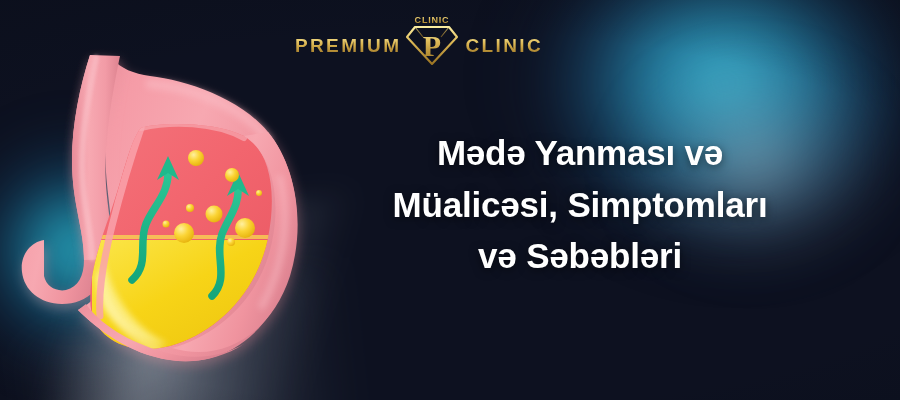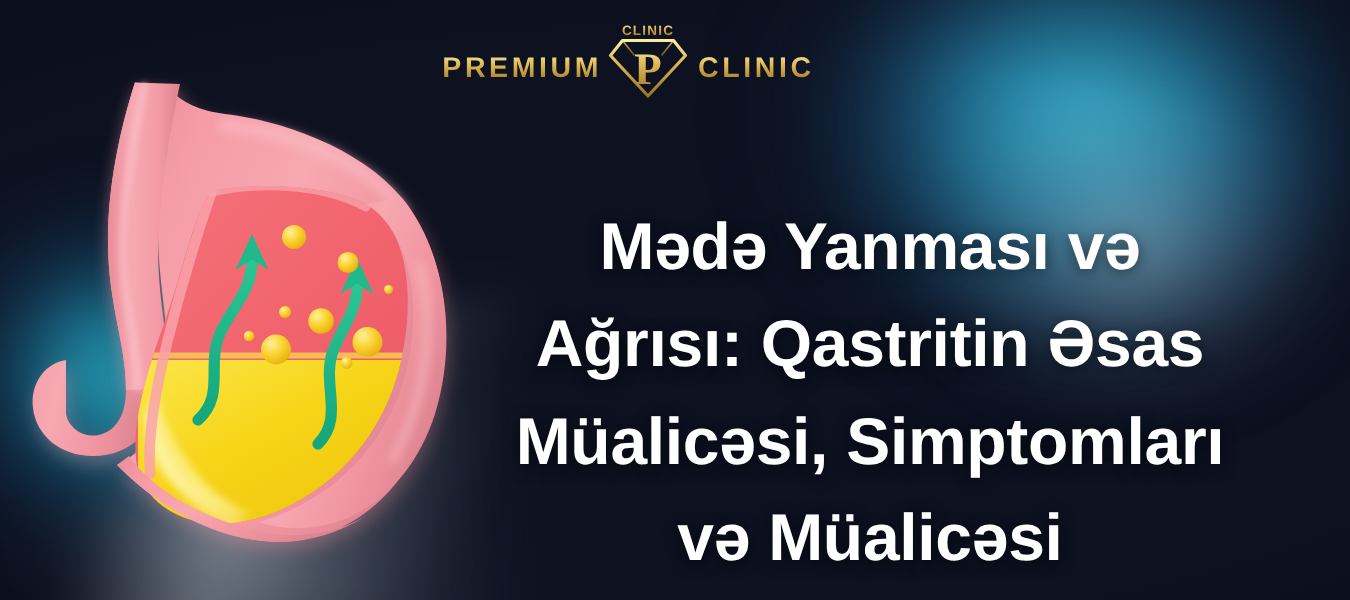--- a/index.html
+++ b/index.html
@@ -139,7 +139,7 @@
     text-align: center;
     color: #ffffff;
     font-family: "Liberation Sans", sans-serif;
-    font-size: 44px;
+    font-size: 35px;
     font-weight: bold;
     line-height: 1.47;
     letter-spacing: -0.2px;

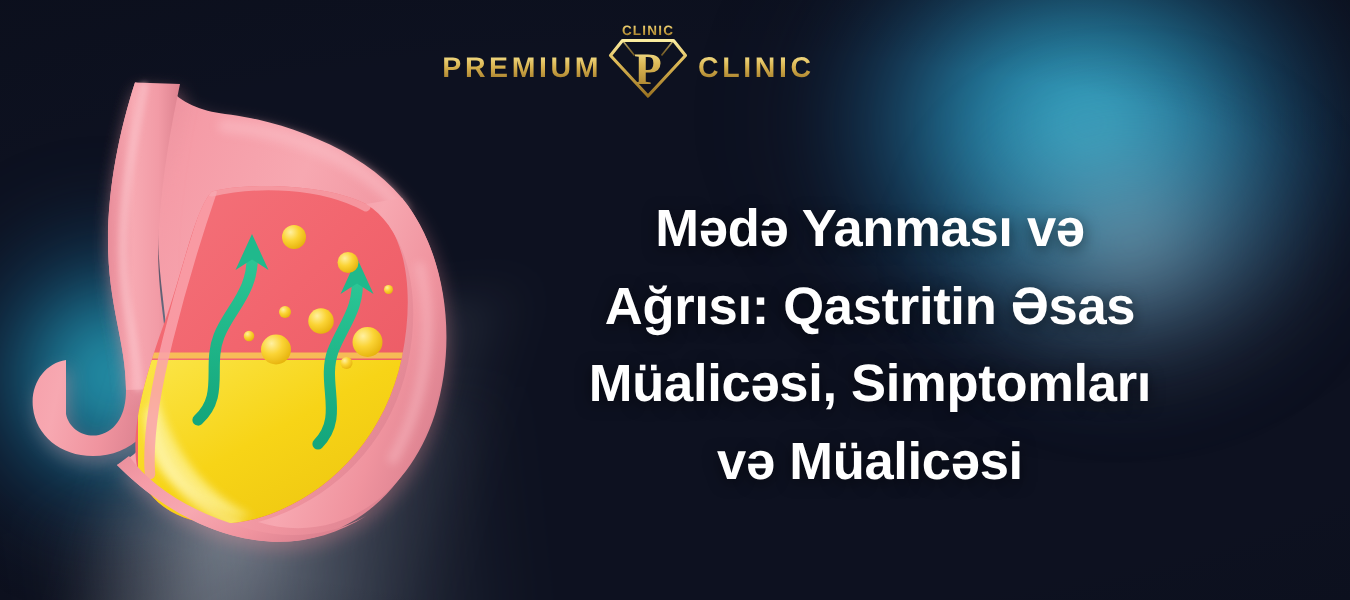--- a/index.html
+++ b/index.html
@@ -358,7 +358,6 @@
 
   <h1 id="title">
     <span class="tline">Mədə Yanması və</span>
-    <span class="tline">Ağrısı: Qastritin Əsas</span>
     <span class="tline">Müalicəsi, Simptomları</span>
     <span class="tline">və Müalicəsi</span>
   </h1>

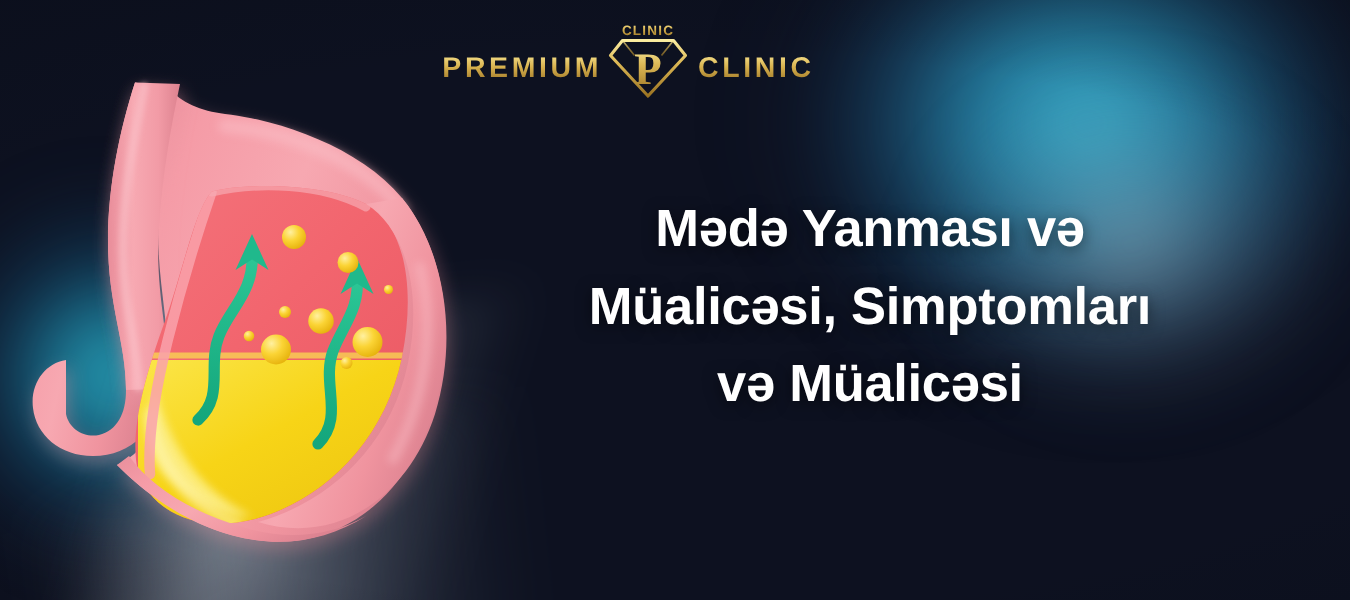--- a/index.html
+++ b/index.html
@@ -359,7 +359,7 @@
   <h1 id="title">
     <span class="tline">Mədə Yanması və</span>
     <span class="tline">Müalicəsi, Simptomları</span>
-    <span class="tline">və Müalicəsi</span>
+    <span class="tline">və Səbəbləri</span>
   </h1>
 
 </div>

